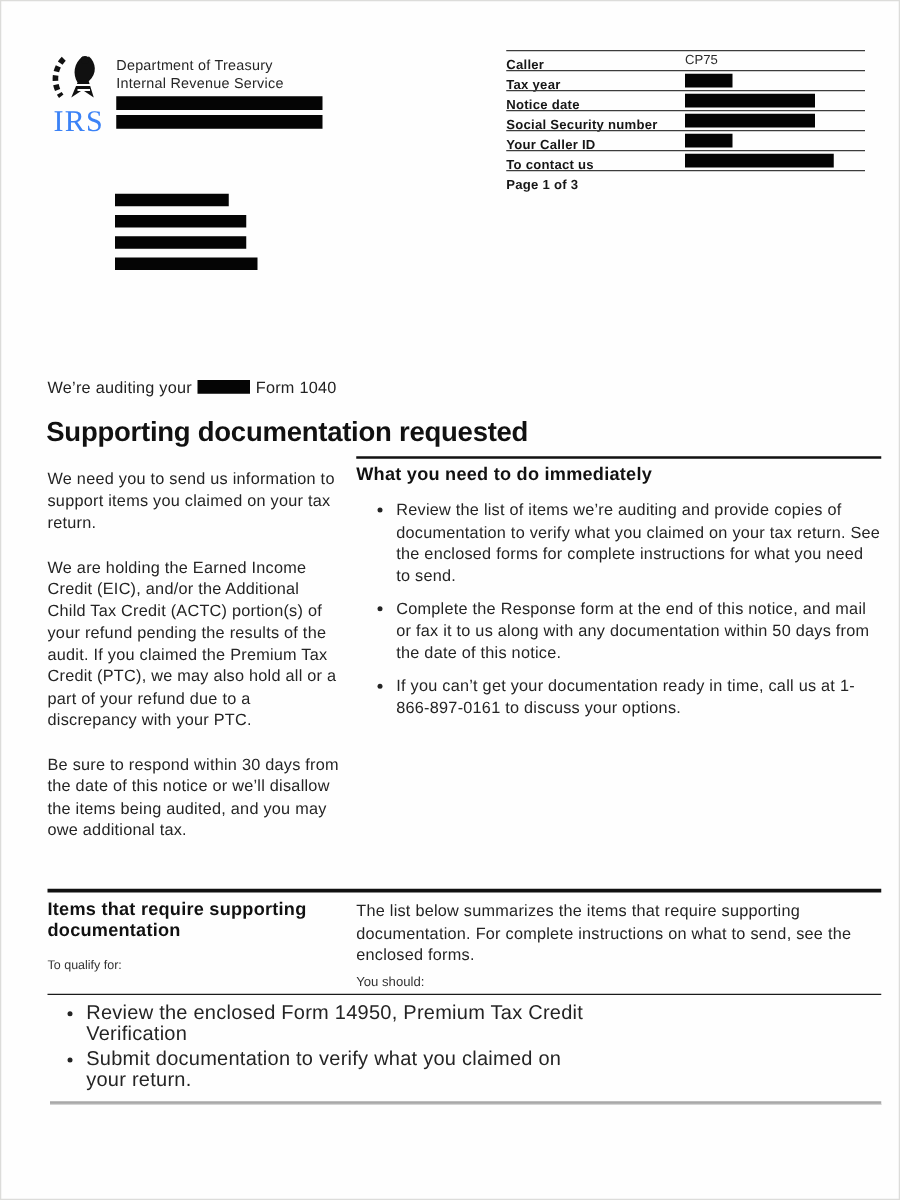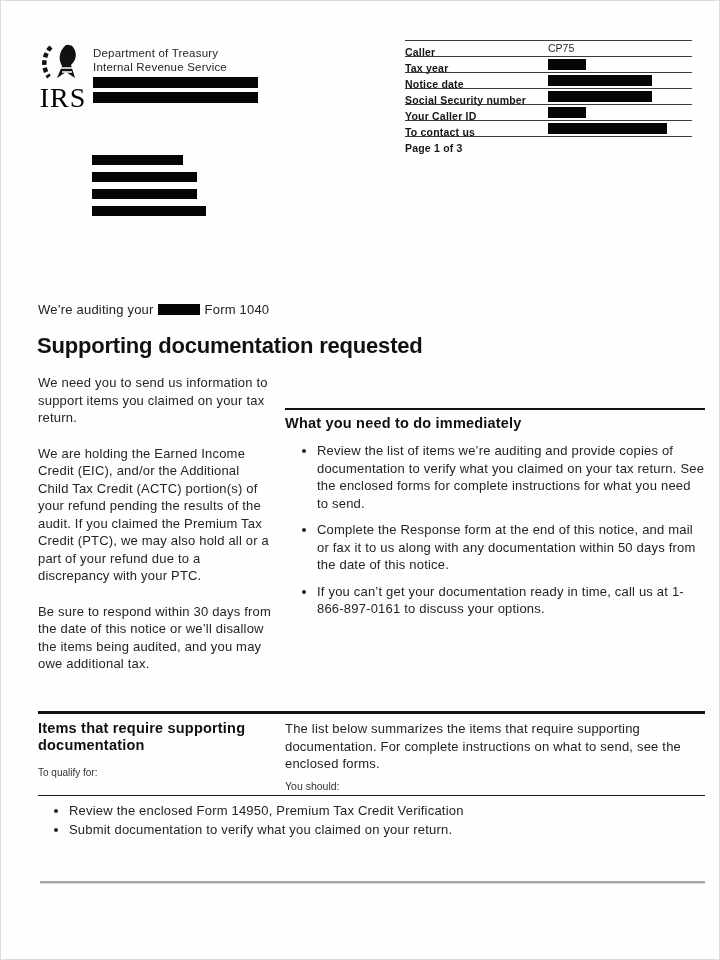--- a/index.html
+++ b/index.html
@@ -18,7 +18,7 @@
   .logo-eagle { display:block; margin:0 auto; }
   .logo-text {
     font-family:"Liberation Serif", serif;
-    font-size:28px; line-height:24px; letter-spacing:1px; color:#000000;
+    font-size:24px; line-height:24px; letter-spacing:1px; color:#3b82f6;
   }
   .agency { position:absolute; left:93px; top:46px; font-size:11.5px; line-height:14px; color:#262626; letter-spacing:.2px; }
   .hdr-bar1 { position:absolute; left:93px; top:77px;  width:165px; height:11px; background:#050505; }

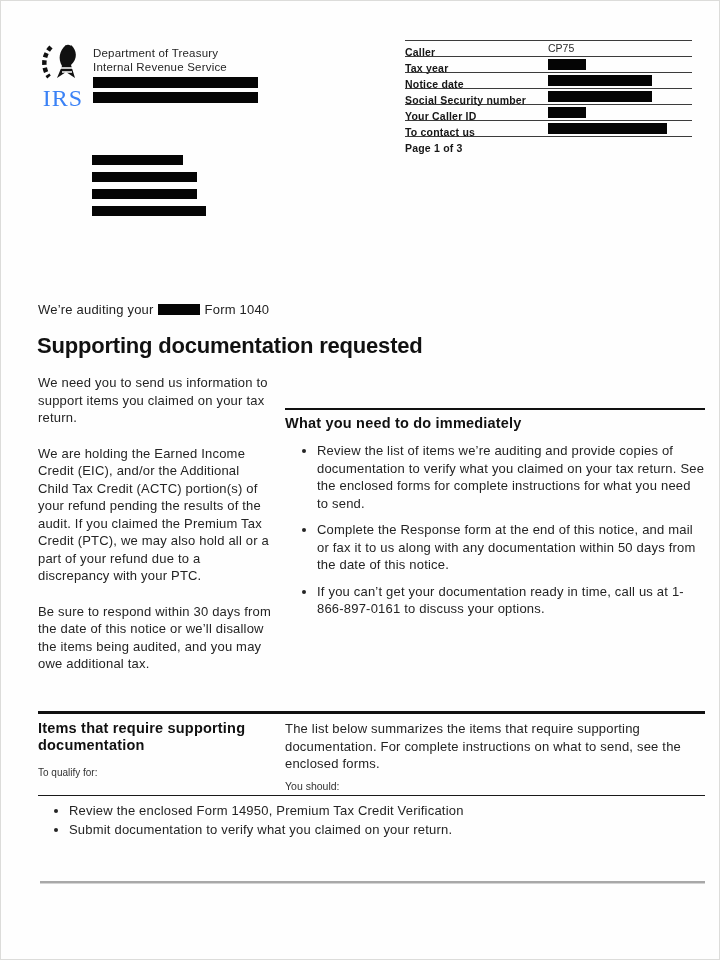--- a/index.html
+++ b/index.html
@@ -49,7 +49,7 @@
   .col-left { width:234px; padding-top:9px; }
   .col-left p { margin:0 0 18px 0; font-size:13px; line-height:17.5px; letter-spacing:.2px; color:#242424; }
   .col-left p + p { margin-top:0; }
-  .col-right { width:420px; margin-left:13px; border-top:2px solid #111; padding-top:5px;margin-top:43px; }
+  .col-right { width:420px; margin-left:13px; border-top:2px solid #111; padding-top:5px; }
   .col-right h2 { margin:0 0 11px 0; font-size:14.5px; letter-spacing:.2px; color:#111; }
   .bullets { margin:0; padding:0 0 0 32px; }
   .bullets li { font-size:13px; line-height:17.5px; letter-spacing:.2px; color:#242424; margin-bottom:9px; }

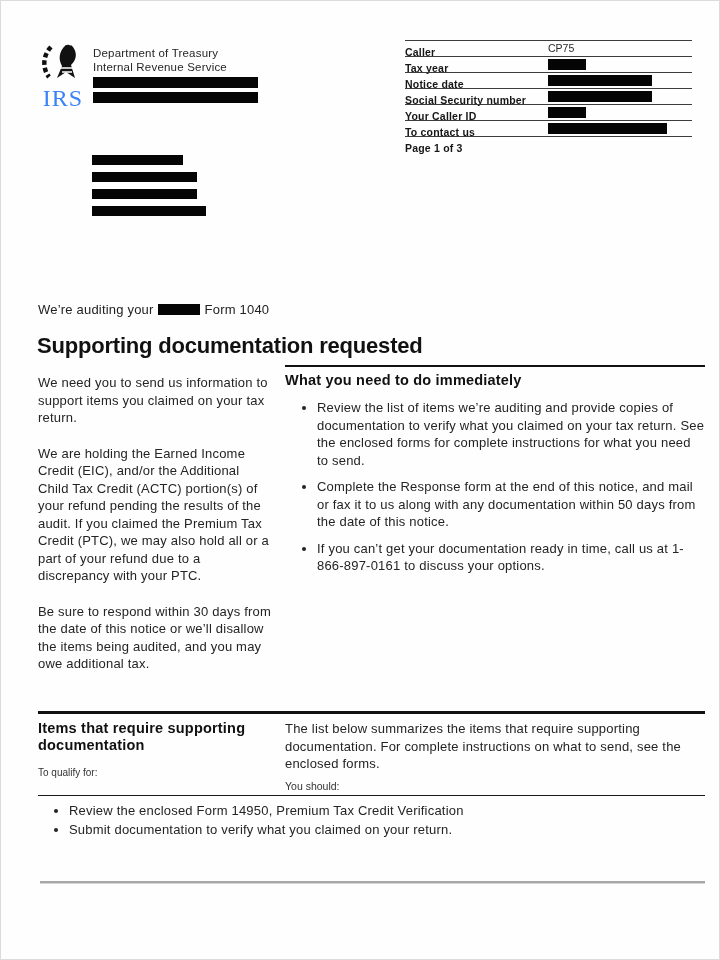--- a/index.html
+++ b/index.html
@@ -70,7 +70,7 @@
   .item-form { margin-top:7px; font-size:11px; color:#2c2c2c; }
   .ir-right { width:420px; margin-left:13px; }
   .actions { margin:0; padding:0 0 0 18px; }
-  .actions li { font-size:13px; line-height:17.5px; letter-spacing:.2px; color:#242424; margin-bottom:2px; }
+  .actions li { font-size:16px; line-height:17.5px; letter-spacing:.2px; color:#242424; margin-bottom:2px; }
 
   .bottom-rule { position:absolute; left:40px; top:881px; width:665px; height:2px; background:#a8a8a8; border-bottom:1px solid #d4d4d4; }
 </style>

